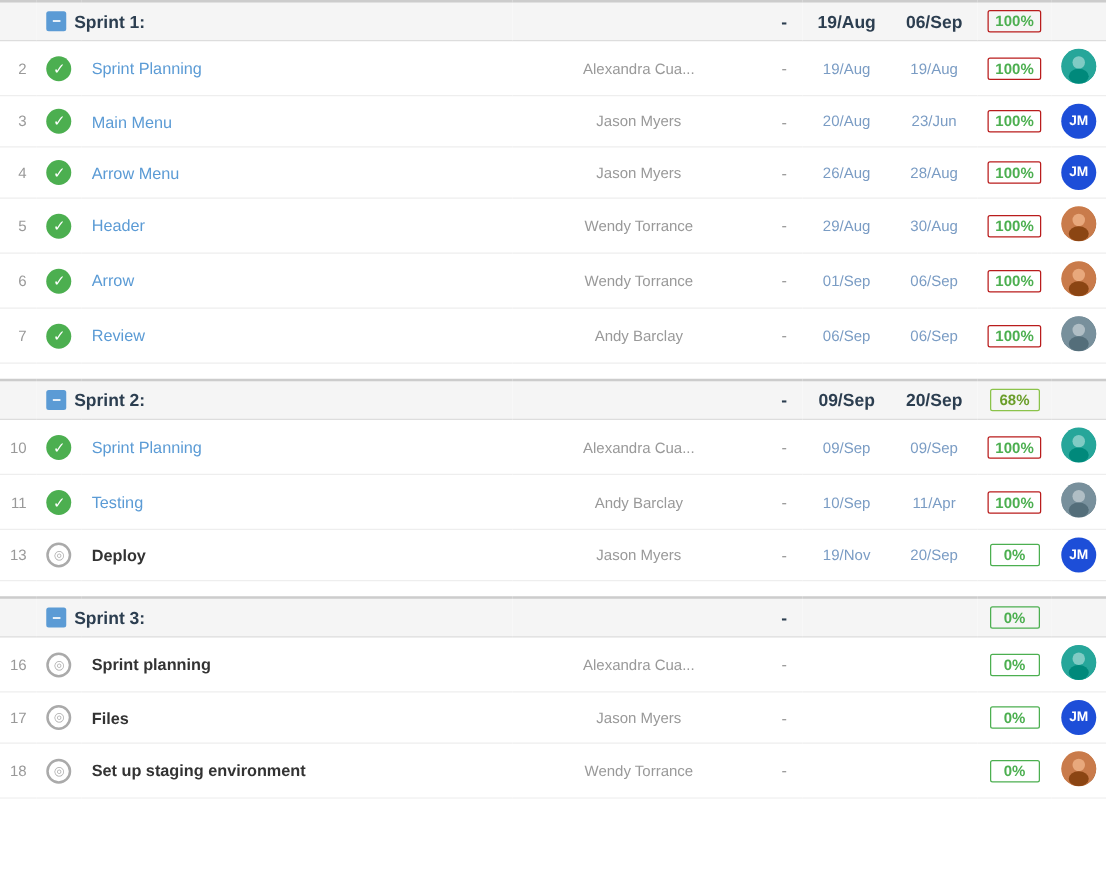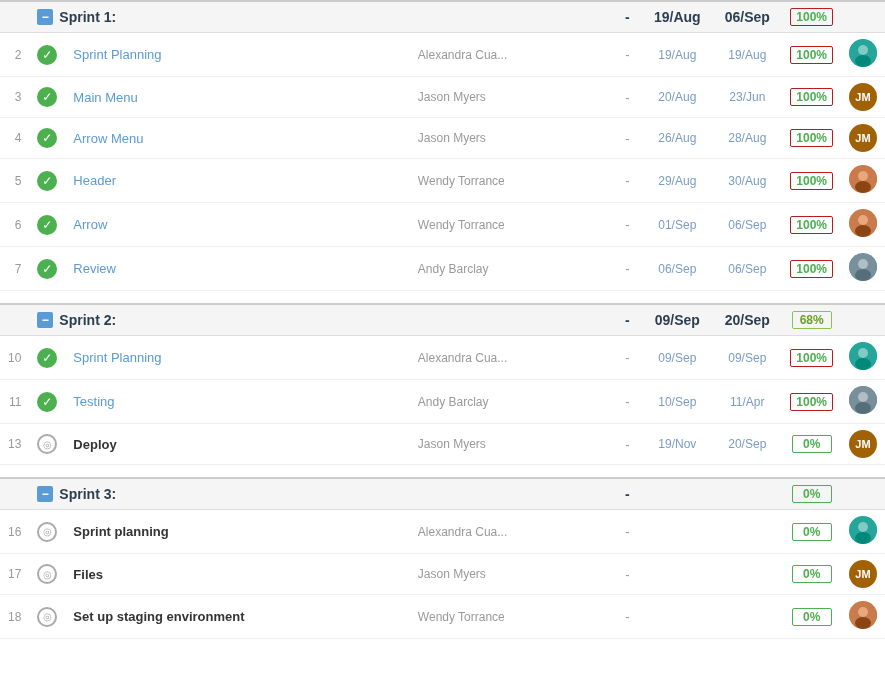--- a/index.html
+++ b/index.html
@@ -54,6 +54,7 @@
     .assignee {
       color: #999;
       font-size: 12px;
+      text-align: center;
       min-width: 110px;
     }
     .dash-col {

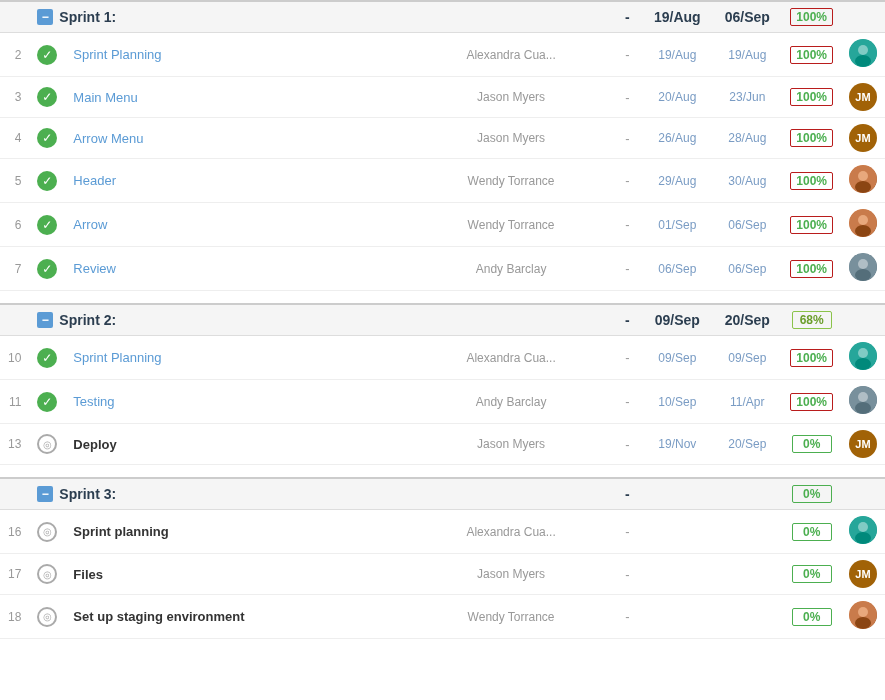--- a/index.html
+++ b/index.html
@@ -106,7 +106,7 @@
       font-weight: bold;
       color: #fff;
     }
-    .avatar-jm { background: #a16207; }
+    .avatar-jm { background: #1d4ed8; }
     .avatar-wt { 
       background: linear-gradient(135deg, #e8a87c 0%, #c97b4b 50%, #8b4513 100%);
       overflow: hidden;

